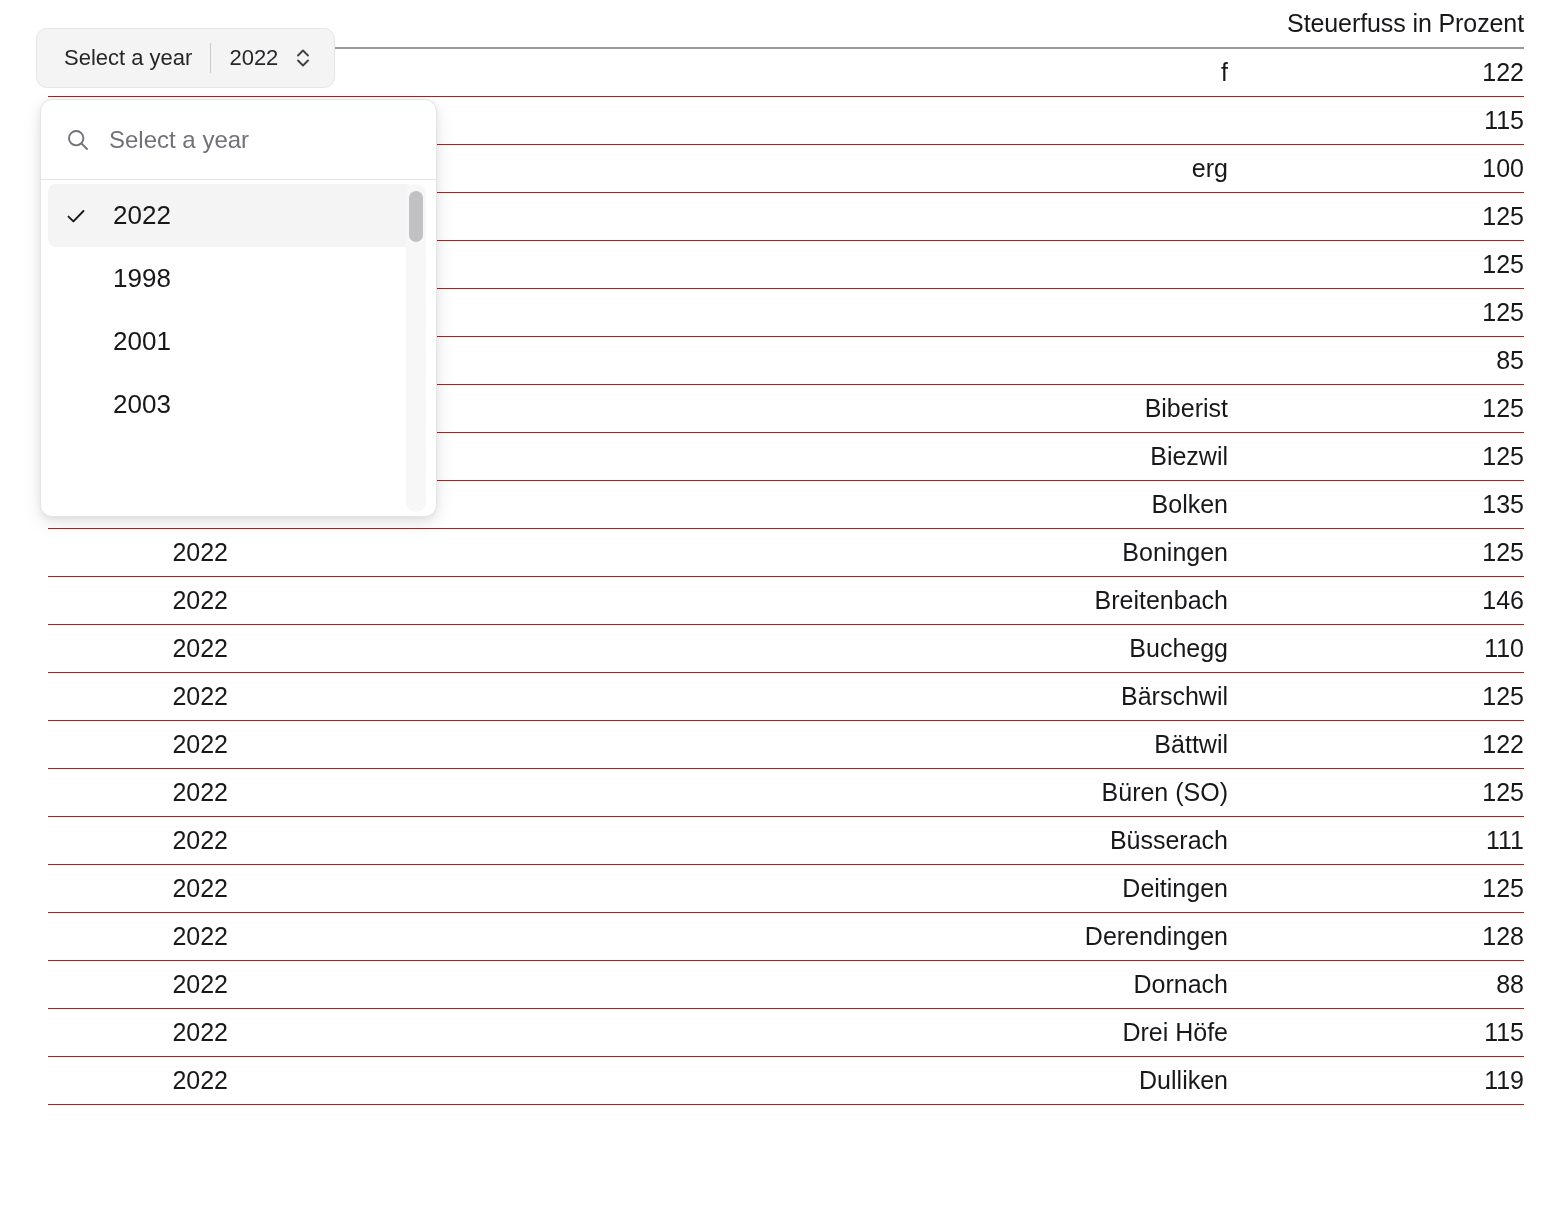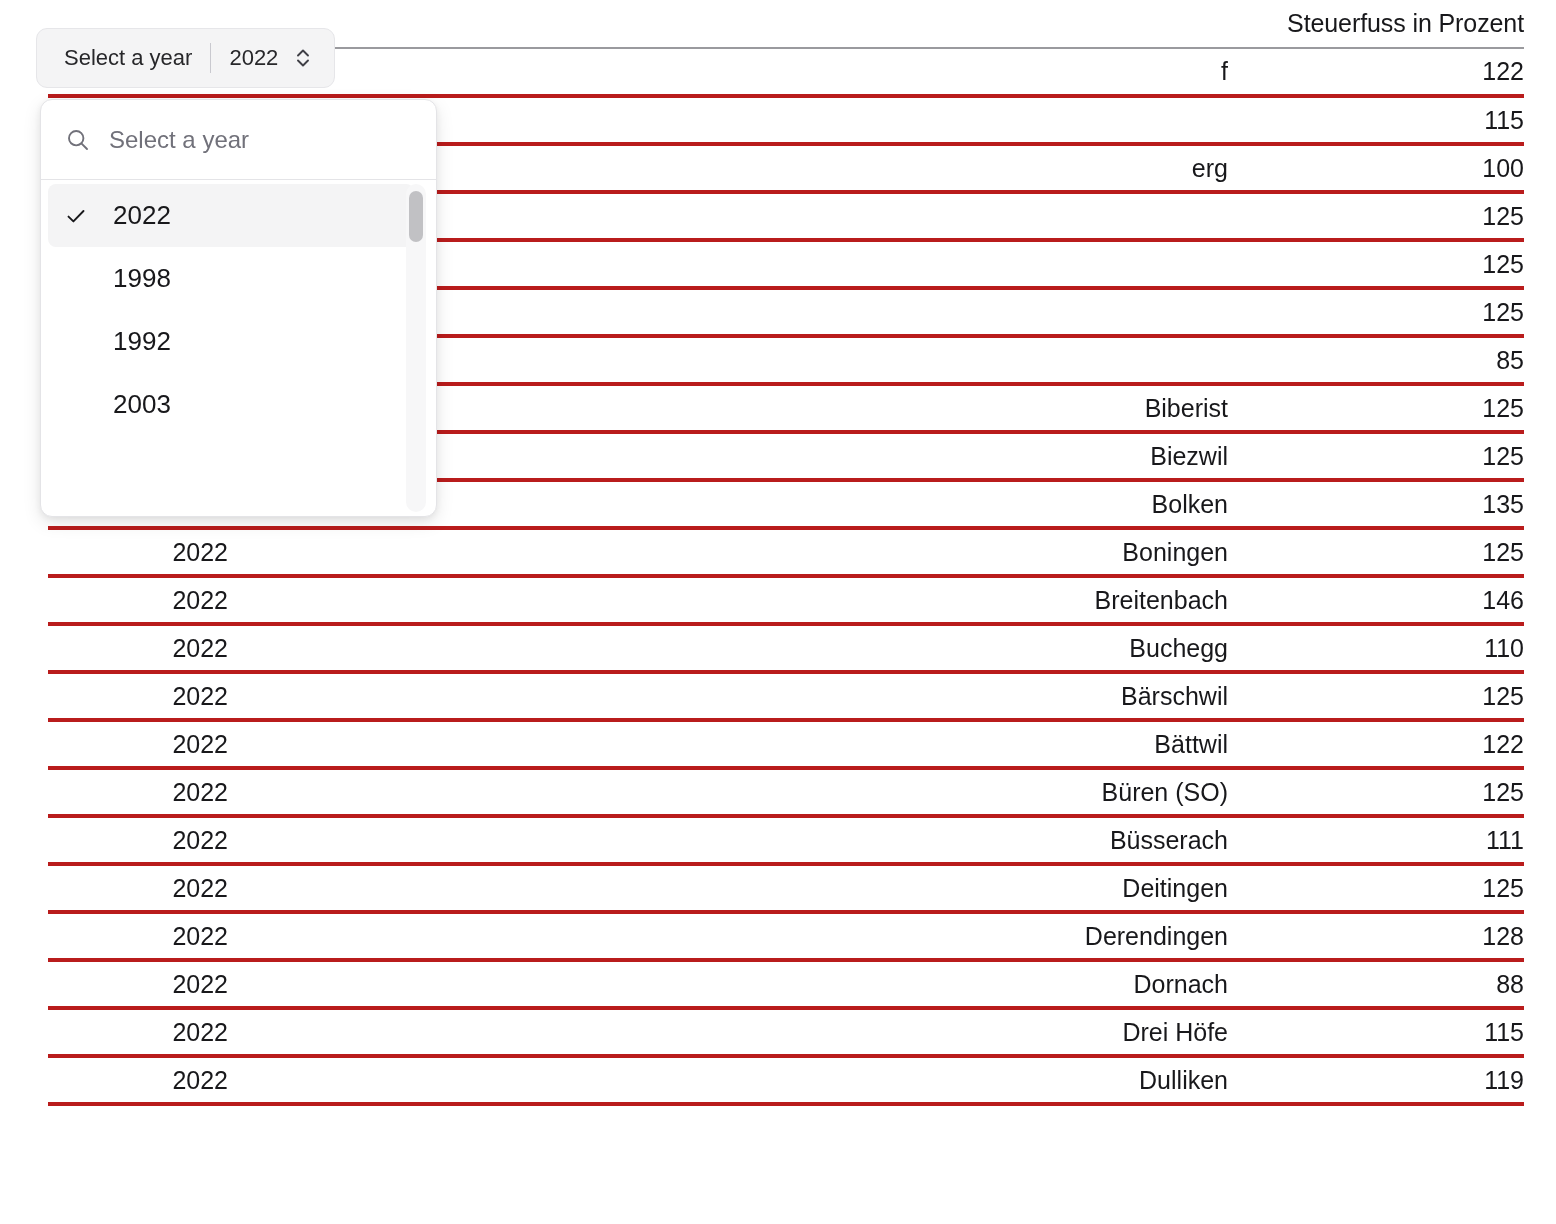--- a/index.html
+++ b/index.html
@@ -48,7 +48,7 @@
   thead tr { height: 44px; }
   thead th { border-bottom: 2px solid #9a9a9e; padding-bottom: 8px; vertical-align: bottom; }
 
-  tbody tr { border-bottom: 4px solid #b91c1c; }
+  tbody tr { border-bottom: 1px solid #b91c1c; }
   td.td-year  { text-align: right; padding-right: 38px; }
   td.td-name  { text-align: right; }
   td.td-value { text-align: right; padding-right: 11px; }

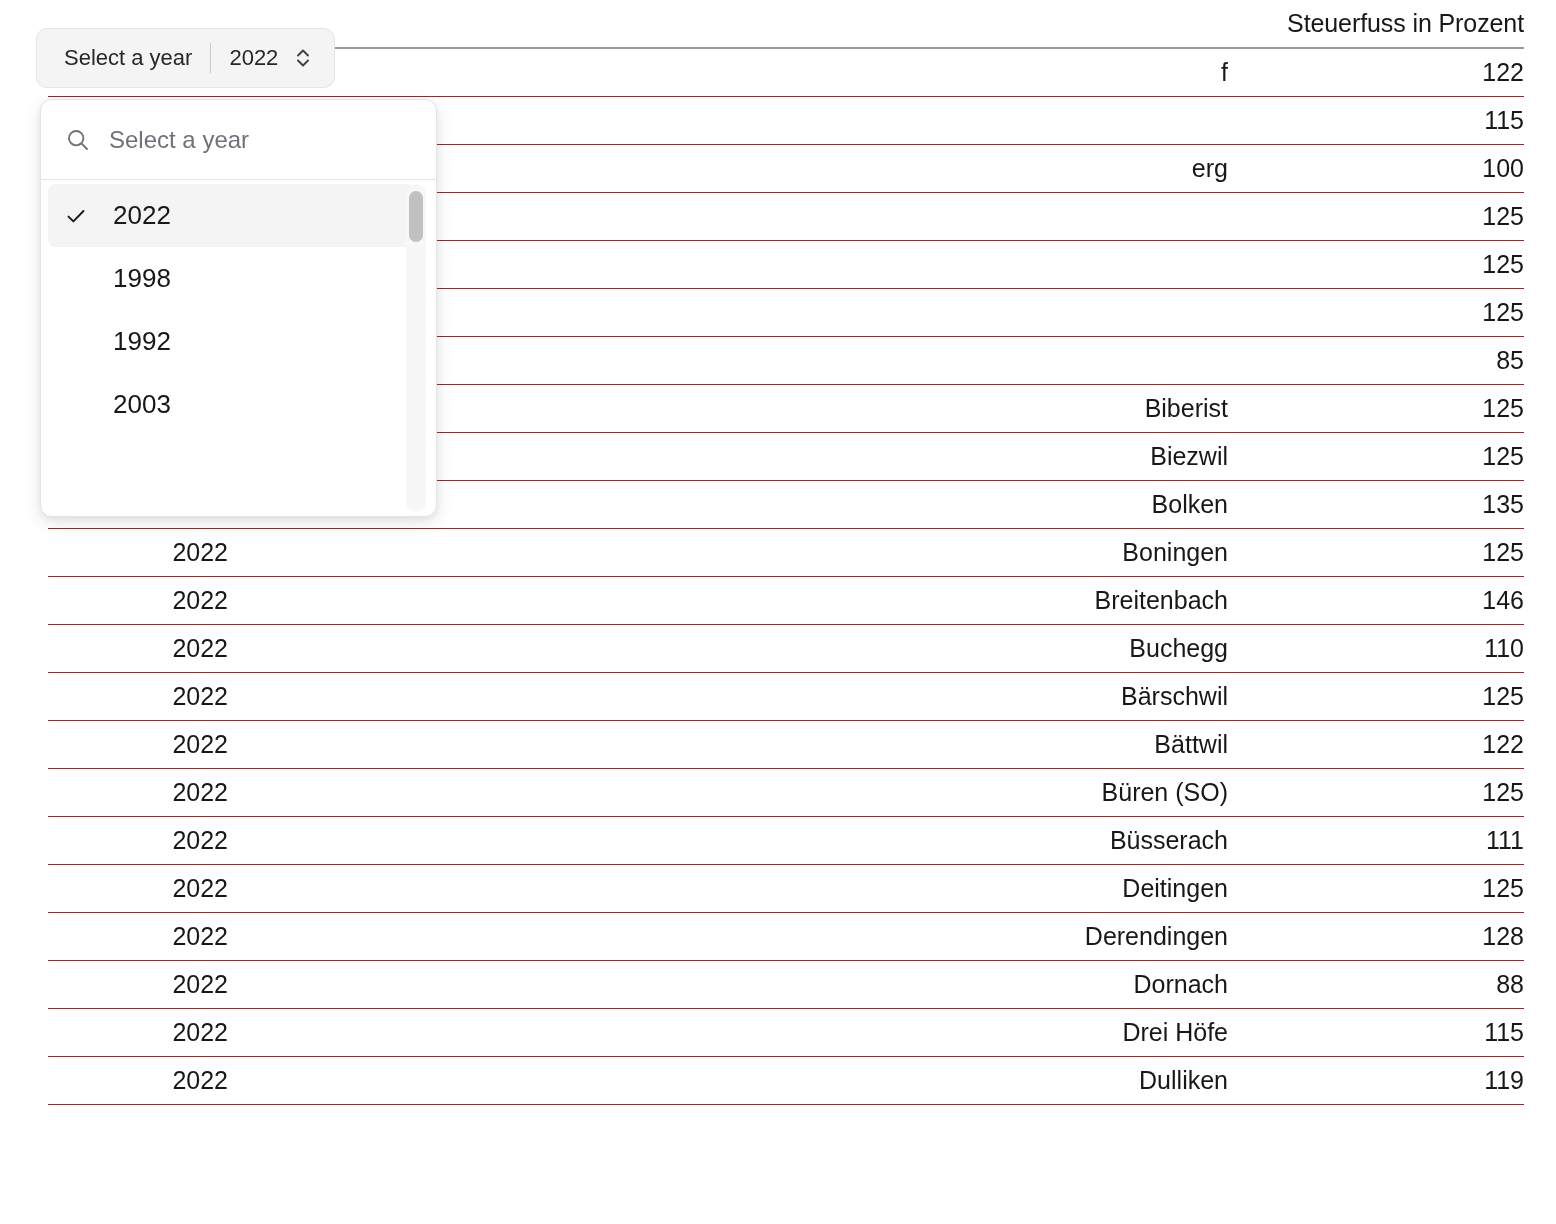--- a/index.html
+++ b/index.html
@@ -354,7 +354,7 @@
         </div>
         <div class="option-row">
           <span class="option-check"></span>
-          <span class="option-label">1992</span>
+          <span class="option-label">2001</span>
         </div>
         <div class="option-row">
           <span class="option-check"></span>

